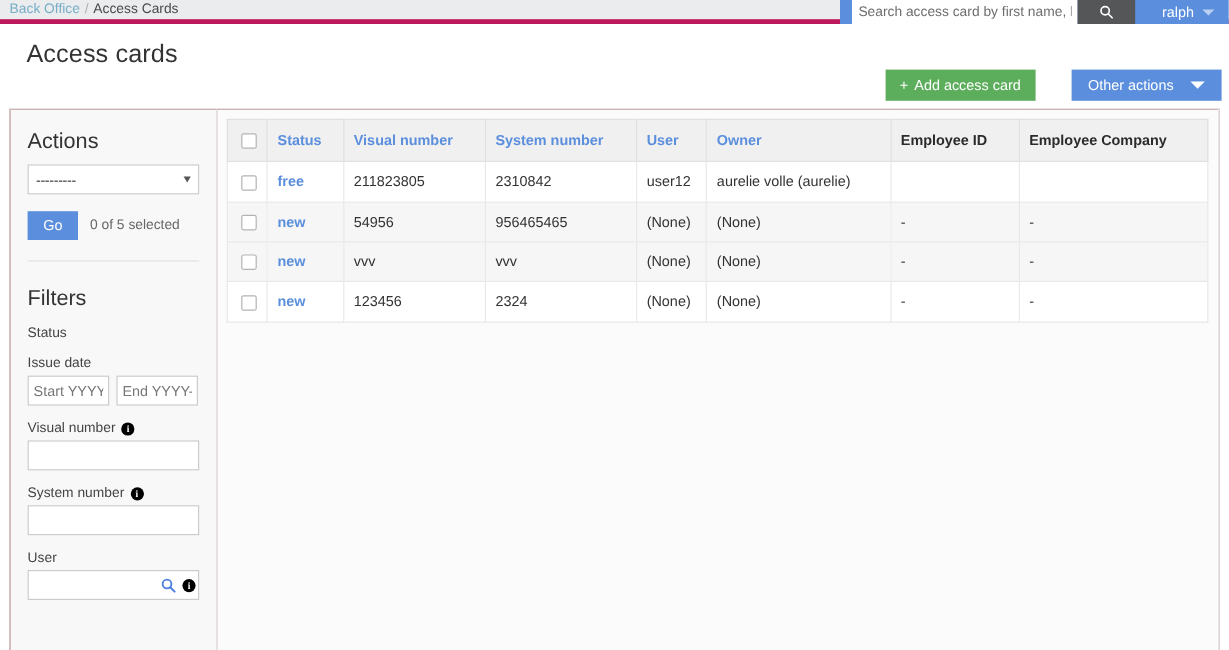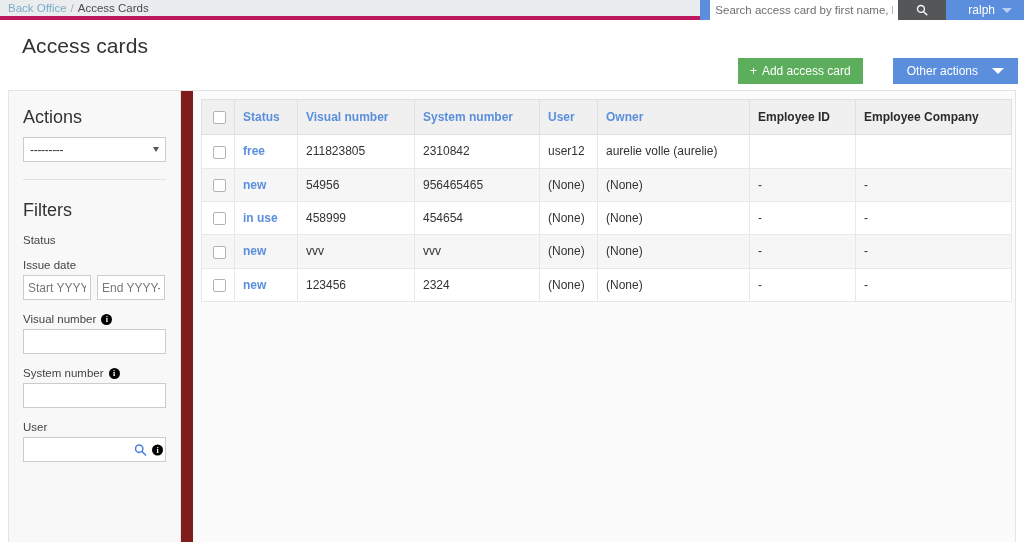--- a/index.html
+++ b/index.html
@@ -131,7 +131,6 @@
     border-bottom: none;
     display: flex;
     overflow: hidden;
-    gap: 12px;
   }
 
   

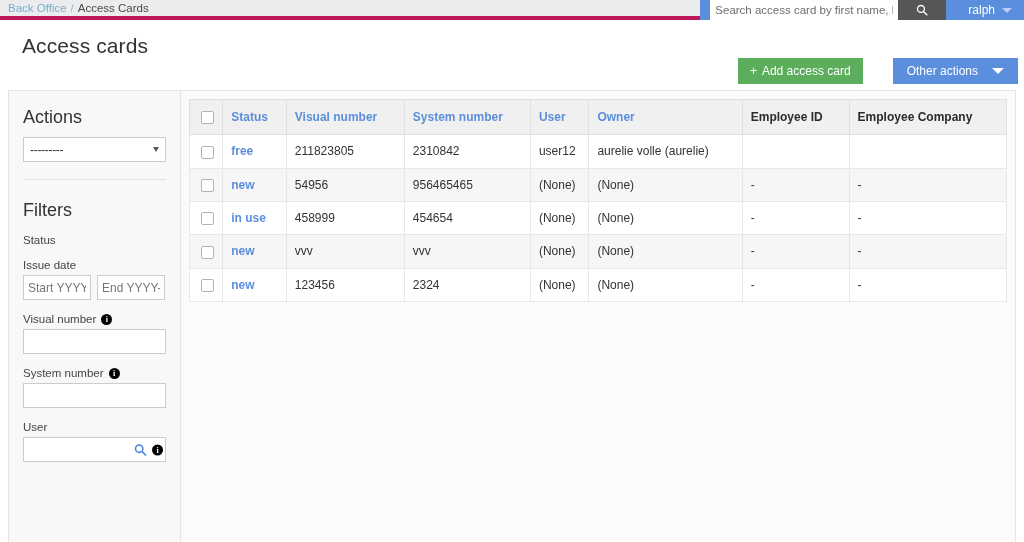--- a/index.html
+++ b/index.html
@@ -353,6 +353,10 @@
       <span class="sel-caret"></span>
     </div>
 
+    <div class="go-row">
+      <button class="go-btn">Go</button>
+      <span class="sel-count">0 of 5 selected</span>
+    </div>
 
     <hr class="hr-light">
 

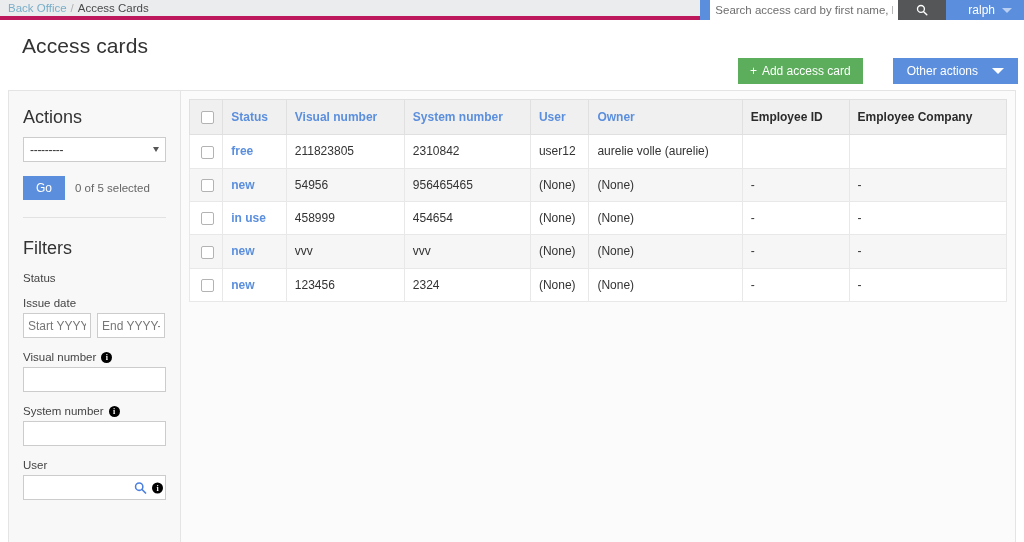--- a/index.html
+++ b/index.html
@@ -447,16 +447,6 @@
           <td>-</td>
         </tr>
 
-        <tr>
-          <td class="cbcol"><span class="cb"></span></td>
-          <td class="status-cell"><a href="#">in use</a></td>
-          <td>458999</td>
-          <td>454654</td>
-          <td>(None)</td>
-          <td>(None)</td>
-          <td>-</td>
-          <td>-</td>
-        </tr>
 
         <tr class="alt">
           <td class="cbcol"><span class="cb"></span></td>

